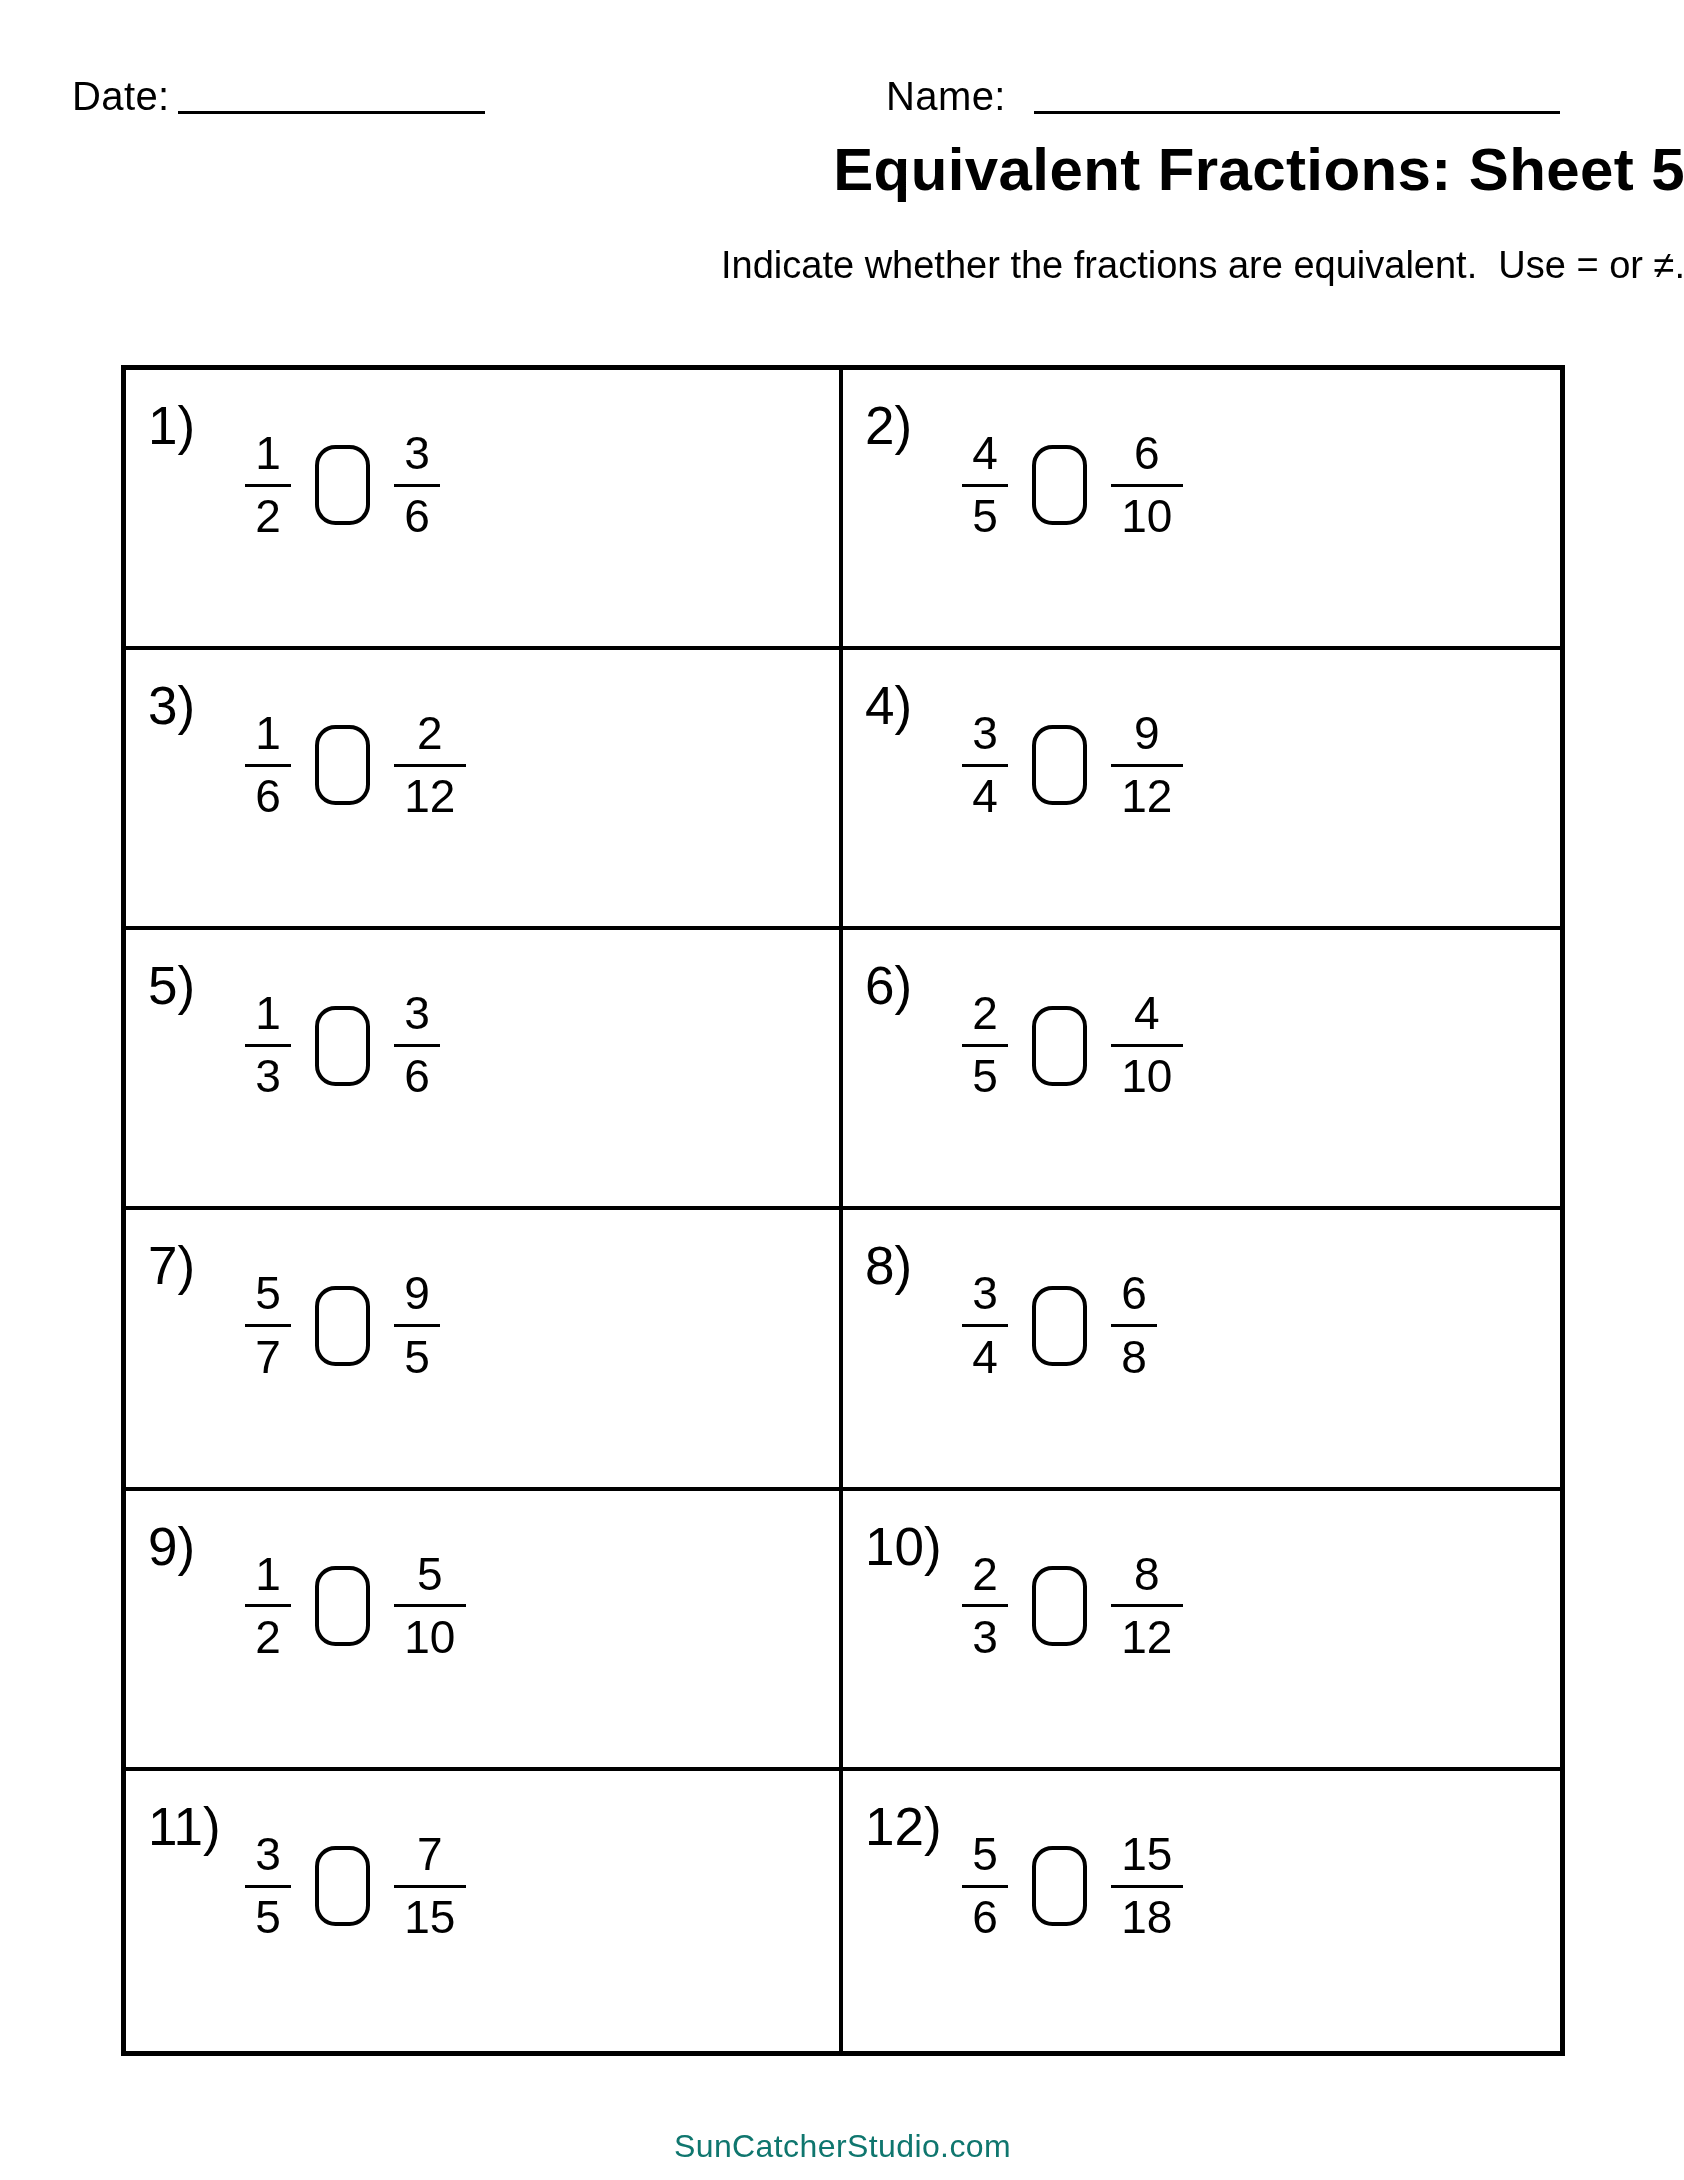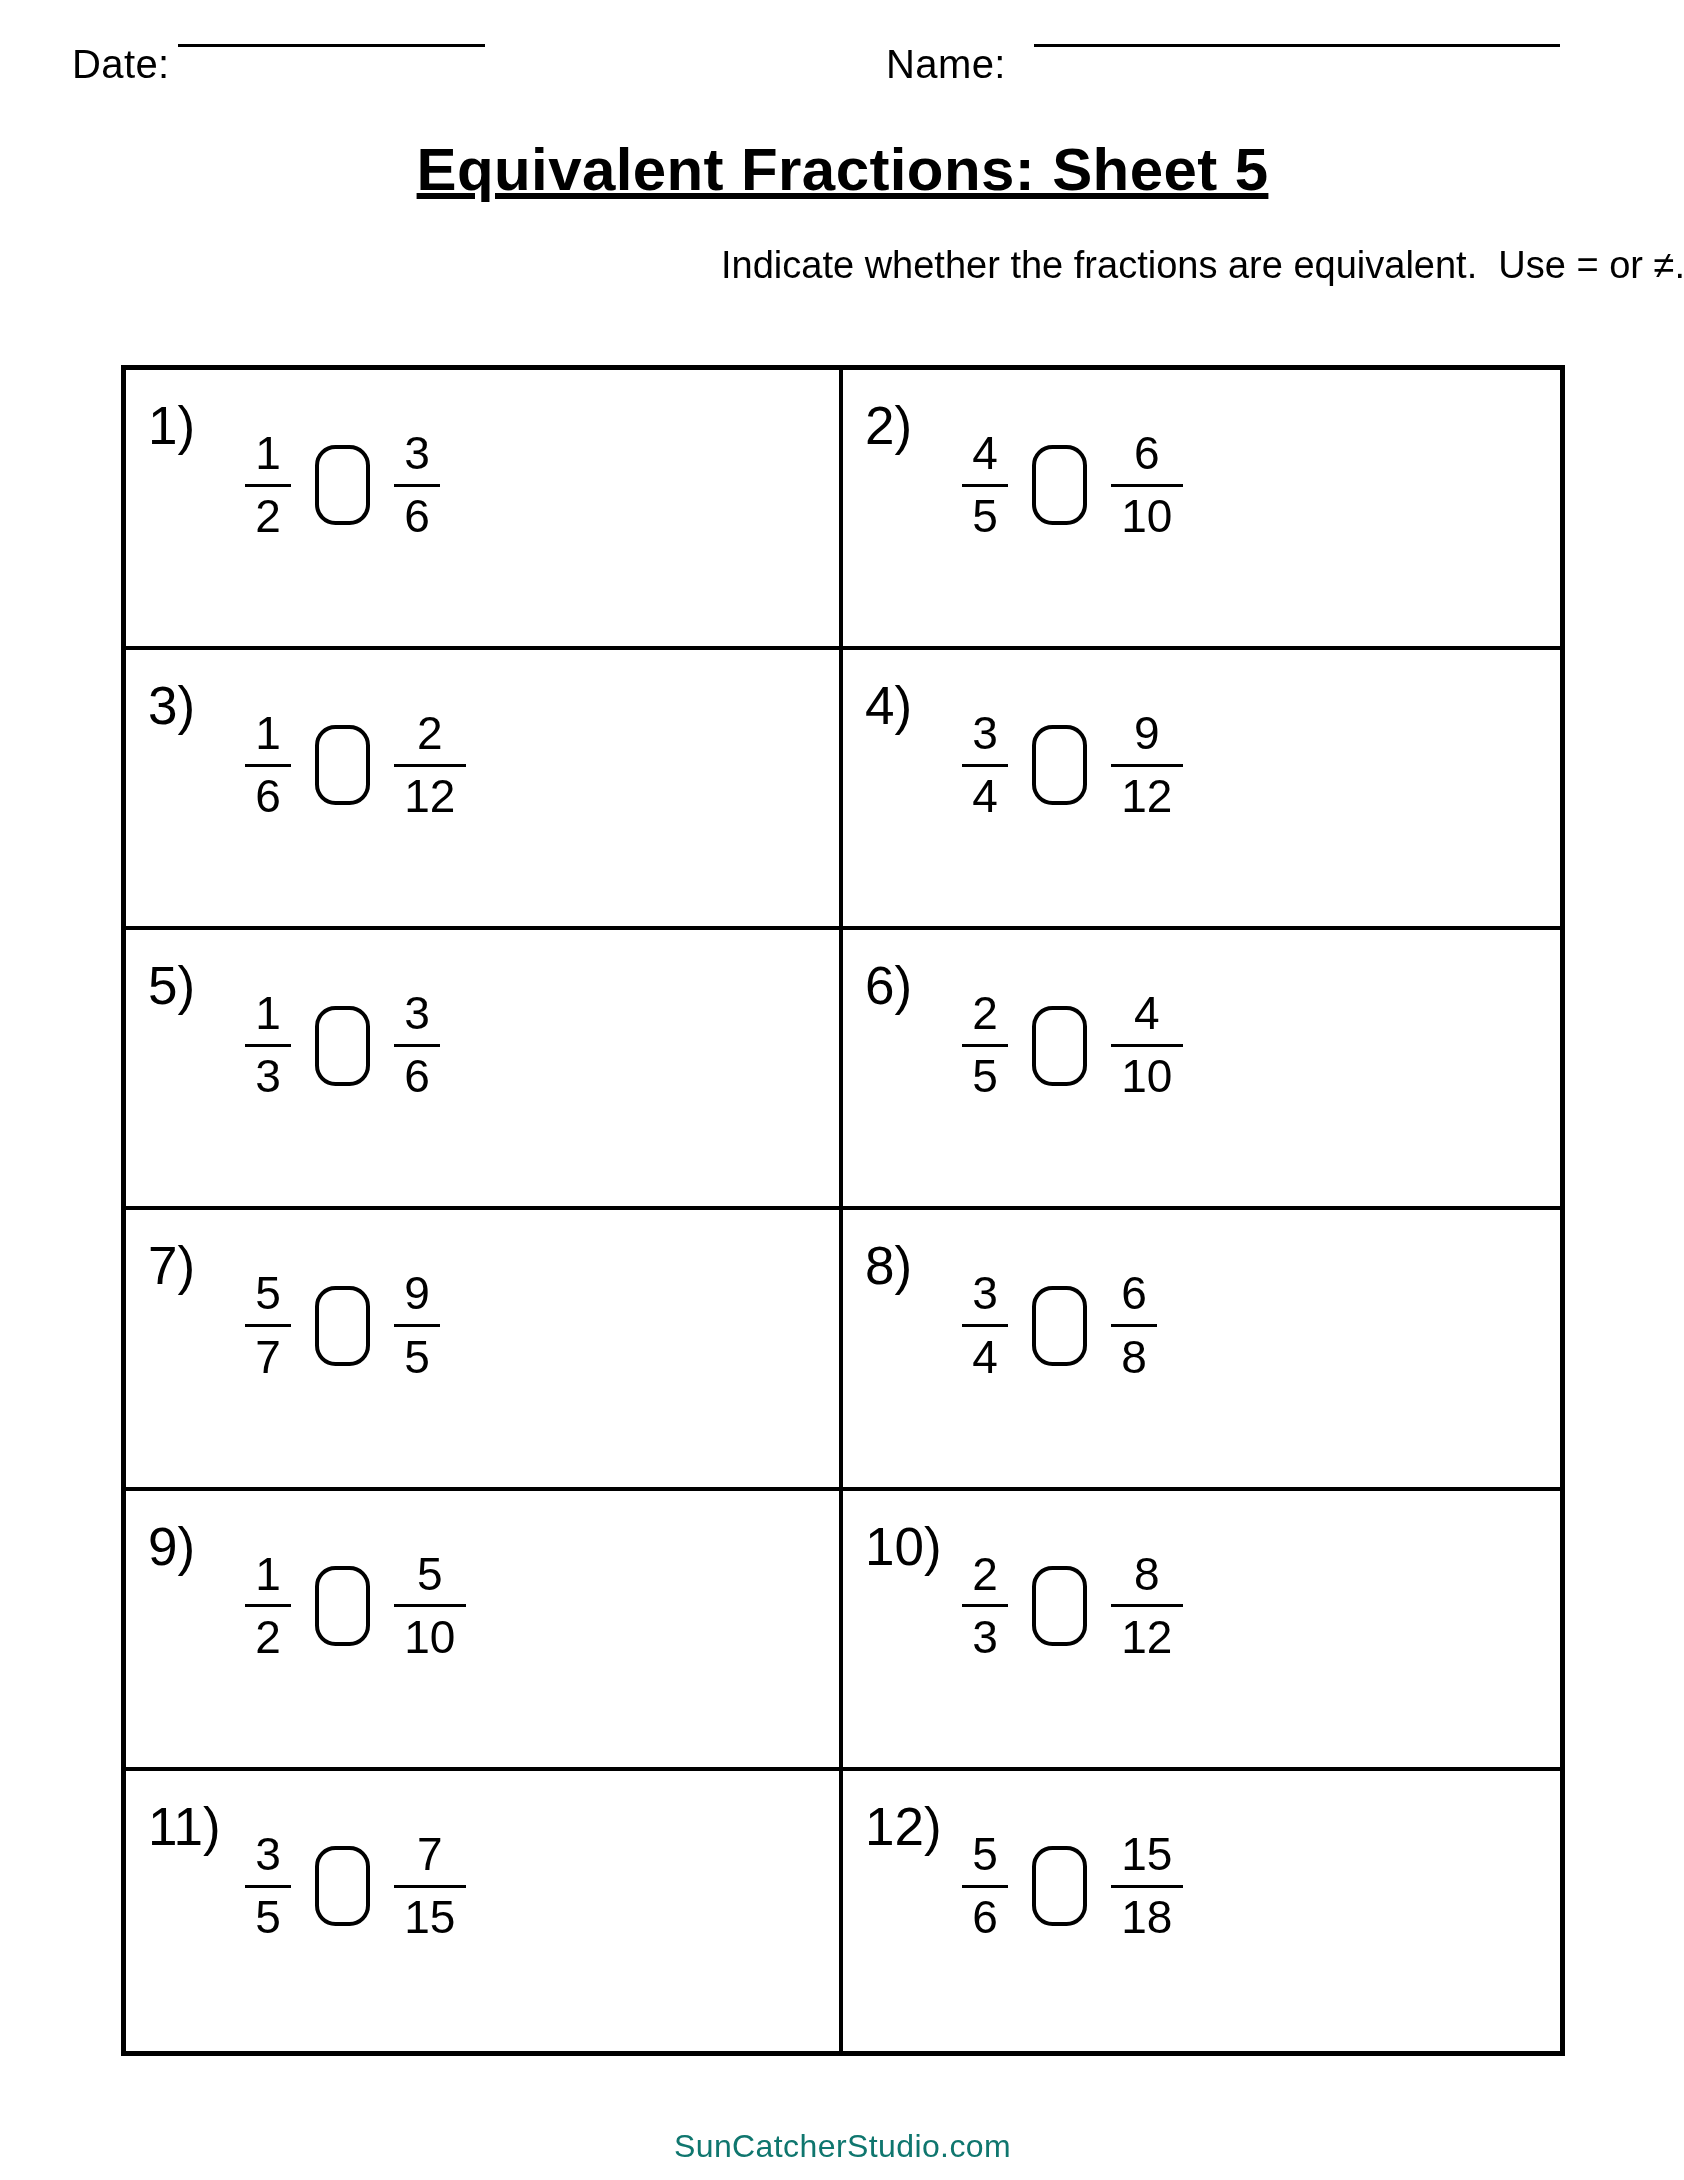--- a/index.html
+++ b/index.html
@@ -12,7 +12,7 @@
     overflow: hidden;
   }
 
-  .header-field { position: absolute; display: flex; align-items: flex-start; }
+  .header-field { position: absolute; display: flex; align-items: flex-end; margin-top: 32px; }
   .field-date { left: 72px; top: 44px; }
   .field-name { left: 886px; top: 44px; gap: 20px; }
   .header-label { font-size: 40px; line-height: 1; letter-spacing: 0.4px; }

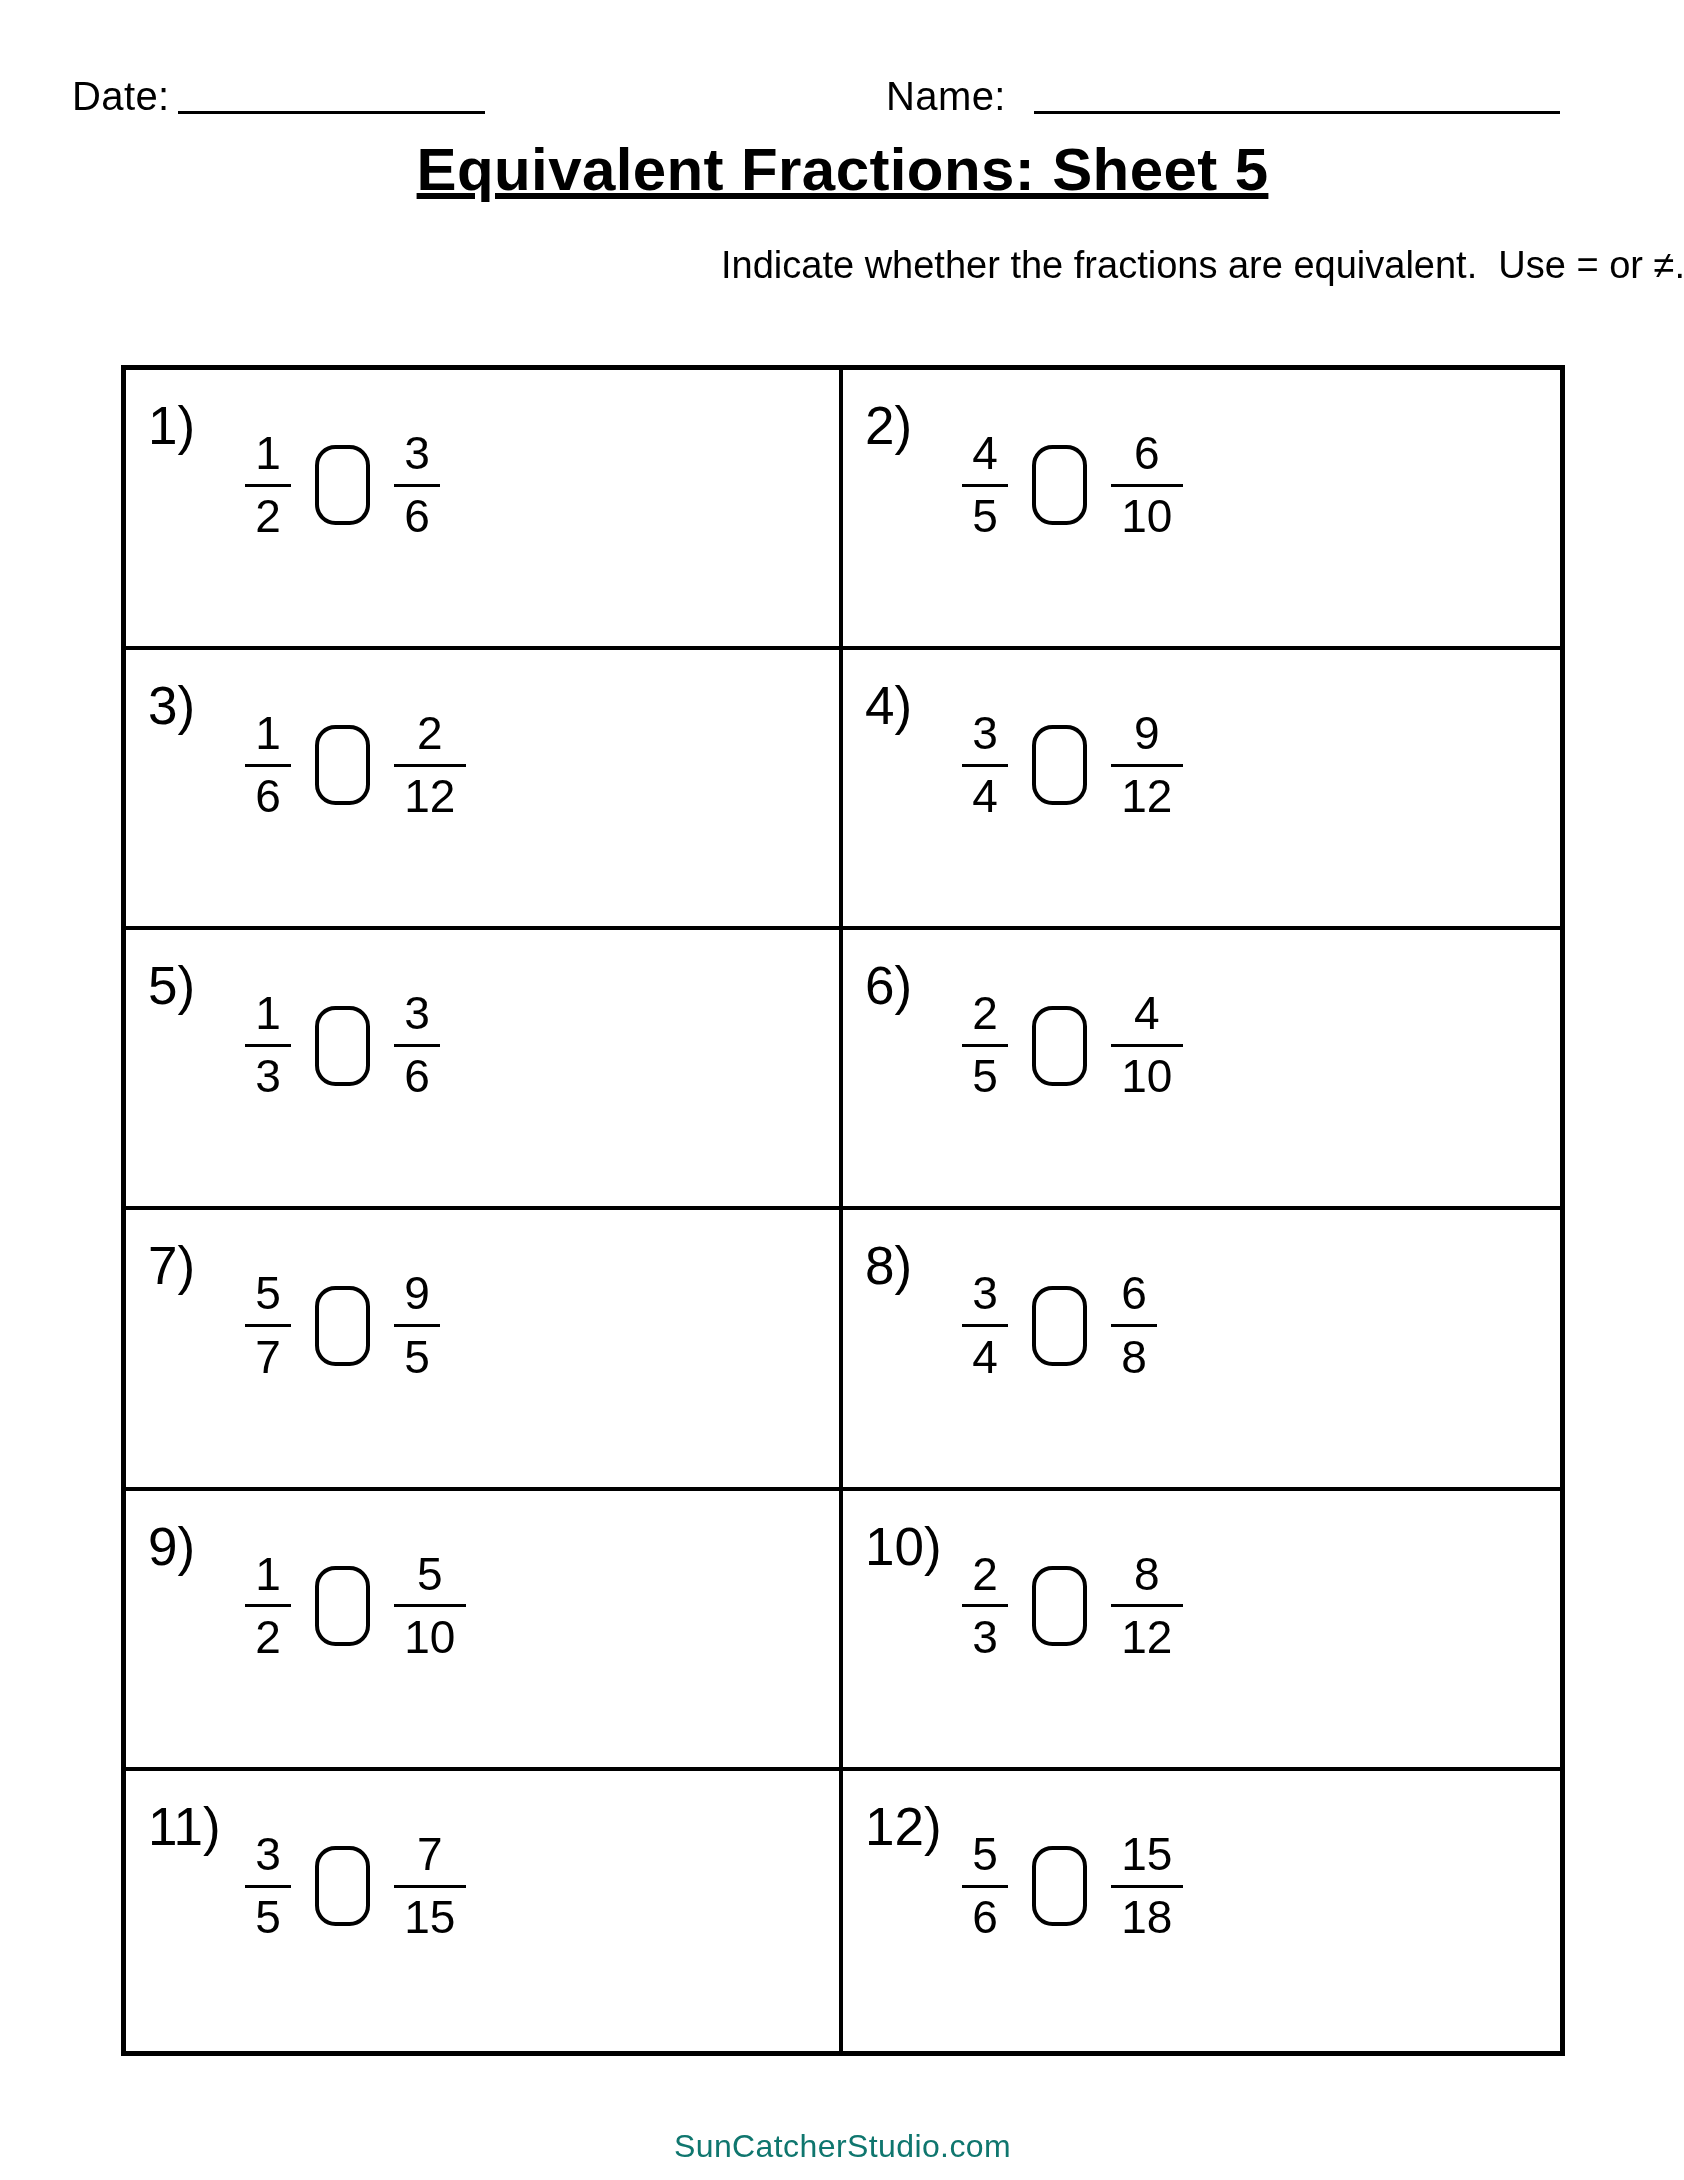--- a/index.html
+++ b/index.html
@@ -22,9 +22,8 @@
 
   .page-title {
     position: absolute; top: 135px; left: 0; width: 100%;
-    text-align: center; font-size: 60px; font-weight: bold;
+    text-align: right; font-size: 60px; font-weight: bold;
     letter-spacing: 0.4px;
-    text-decoration: underline;
   }
   .instructions {
     position: absolute; top: 244px; left: 0; width: 100%;

